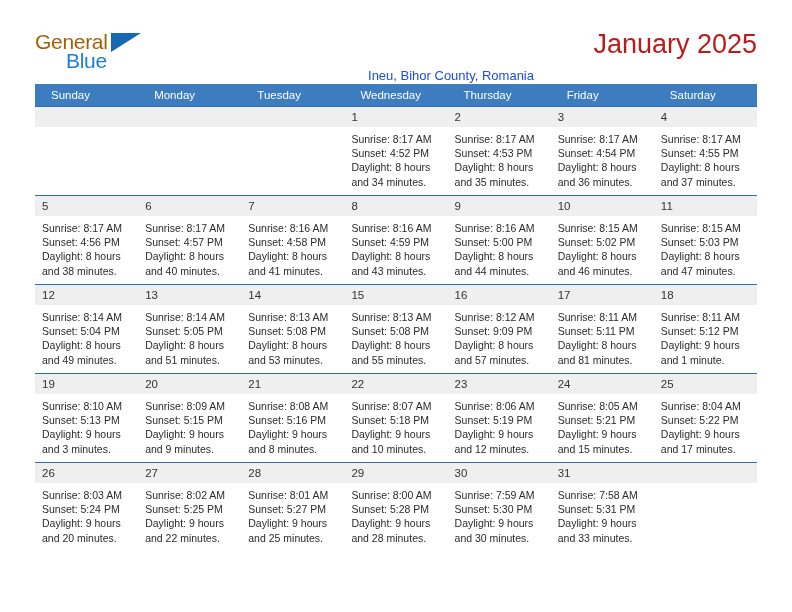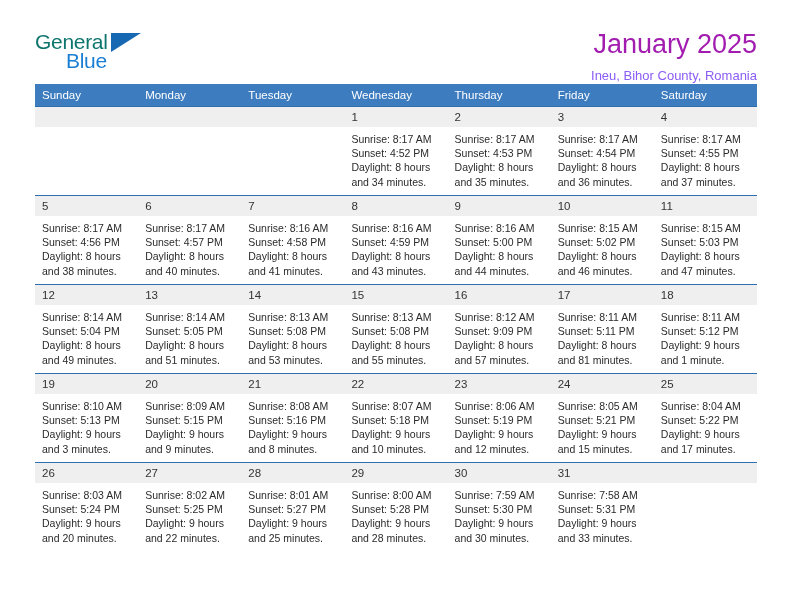--- a/index.html
+++ b/index.html
@@ -45,7 +45,7 @@
     top: 0;
     font-size: 21px;
     letter-spacing: -0.3px;
-    color: #0f766e;
+    color: #a16207;
     font-family: "Liberation Sans", sans-serif;
   }
   .logo-blue {

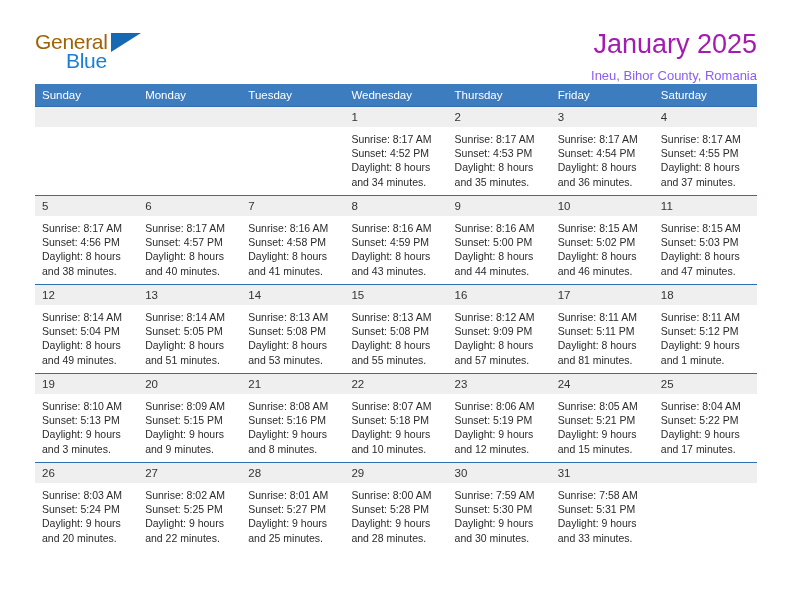--- a/index.html
+++ b/index.html
@@ -74,7 +74,7 @@
   }
   .cal-title {
     font-size: 27px;
-    color: #a21caf;
+    color: #b91c1c;
     font-weight: normal;
     line-height: 1.05;
     margin: 0;

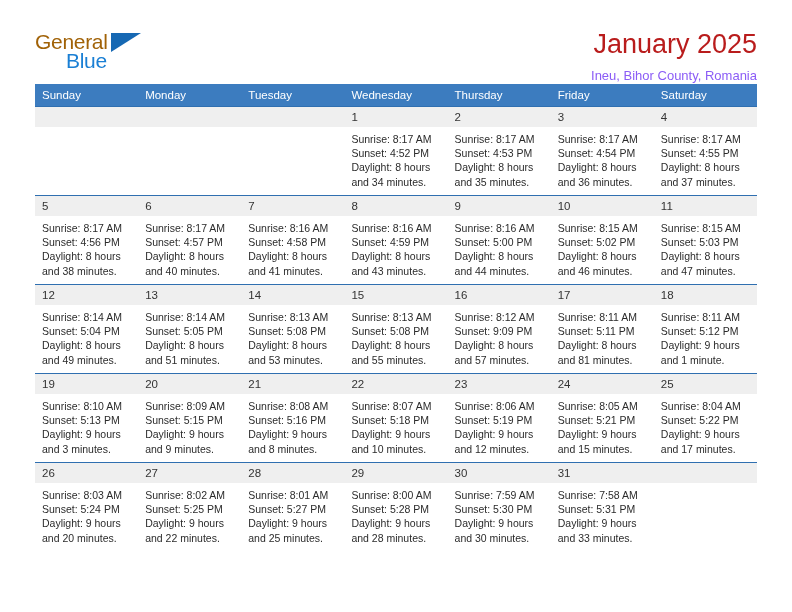--- a/index.html
+++ b/index.html
@@ -82,9 +82,10 @@
   }
   .cal-subtitle {
     font-size: 13px;
-    color: #8b5cf6;
+    color: #1d4ed8;
     margin-top: 10px;
     letter-spacing: 0px;
+    text-align: center;
   }
 
   

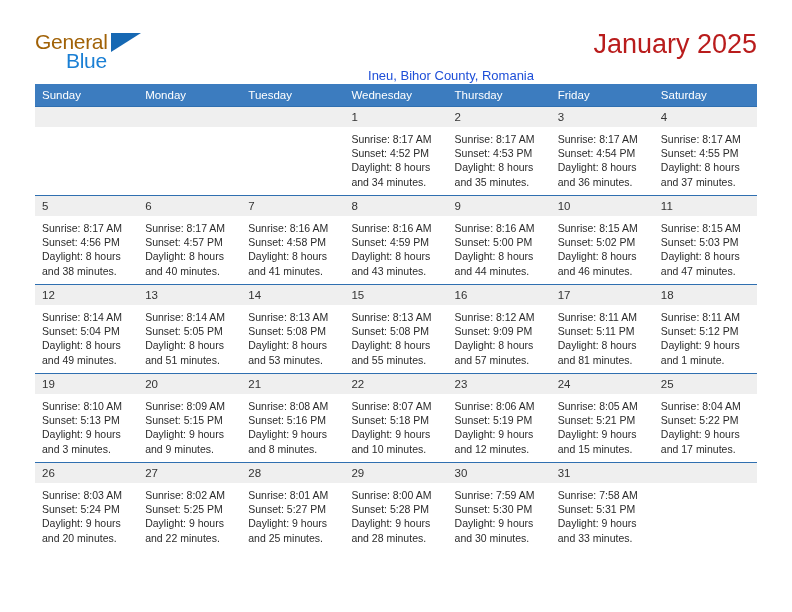--- a/index.html
+++ b/index.html
@@ -101,7 +101,7 @@
     font-size: 11.5px;
     font-weight: normal;
     text-align: left;
-    padding: 5px 0 5px 7px;
+    padding: 5px 0 5px 16px;
     height: 22px;
     border: none;
   }

